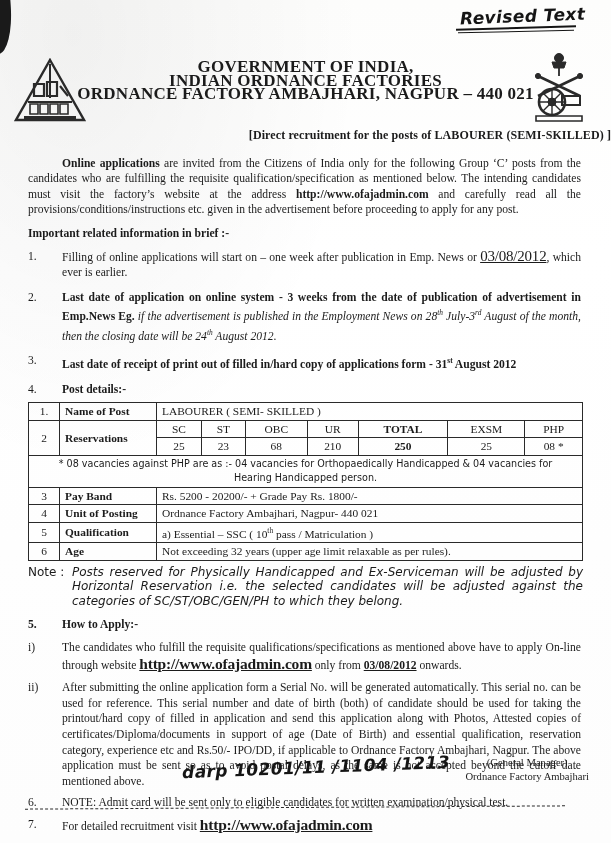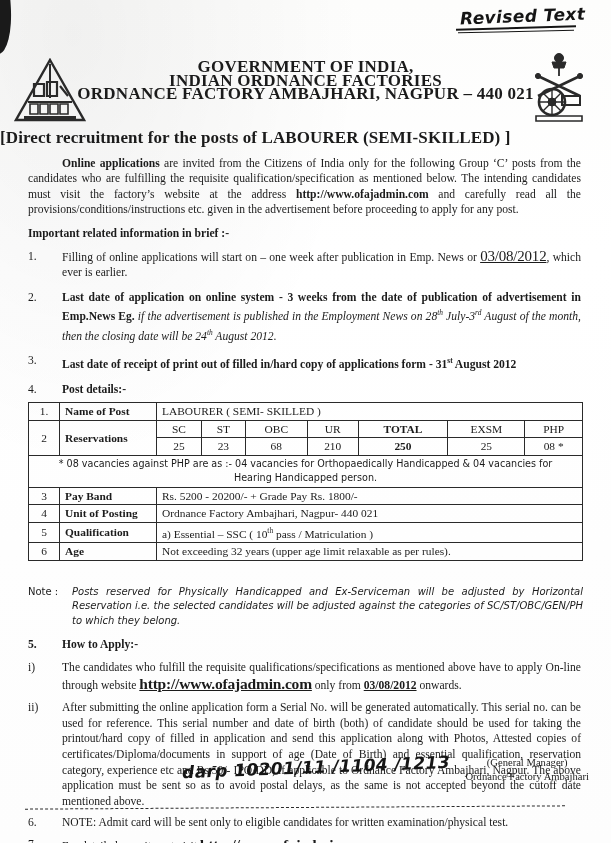--- a/index.html
+++ b/index.html
@@ -56,8 +56,8 @@
   }
   .title-main{
     position:absolute; left:0; right:0; top:128px;
-    text-align:left;
-    font-size:17px; font-weight:700;
+    text-align:right;
+    font-size:12px; font-weight:700;
     letter-spacing:.1px;
   }
 

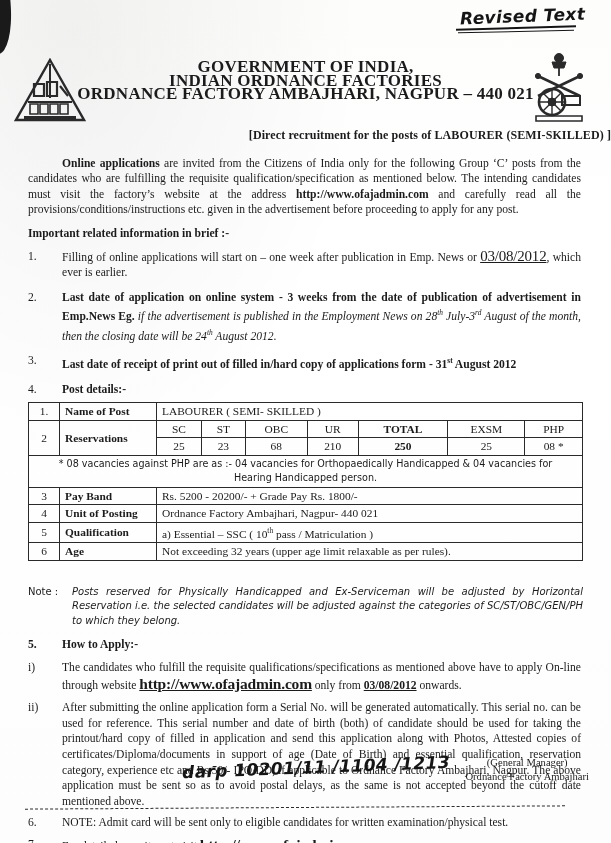--- a/index.html
+++ b/index.html
@@ -124,11 +124,11 @@
   
   .note{
     position:relative;
-    margin:24px 28px 0 28px;
+    margin:4px 28px 0 28px;
     padding-left:44px;
     font-family:"DejaVu Sans", sans-serif;
     font-style:italic;
-    font-size:10px;
+    font-size:12px;
     line-height:14.6px;
     text-align:justify;
   }

